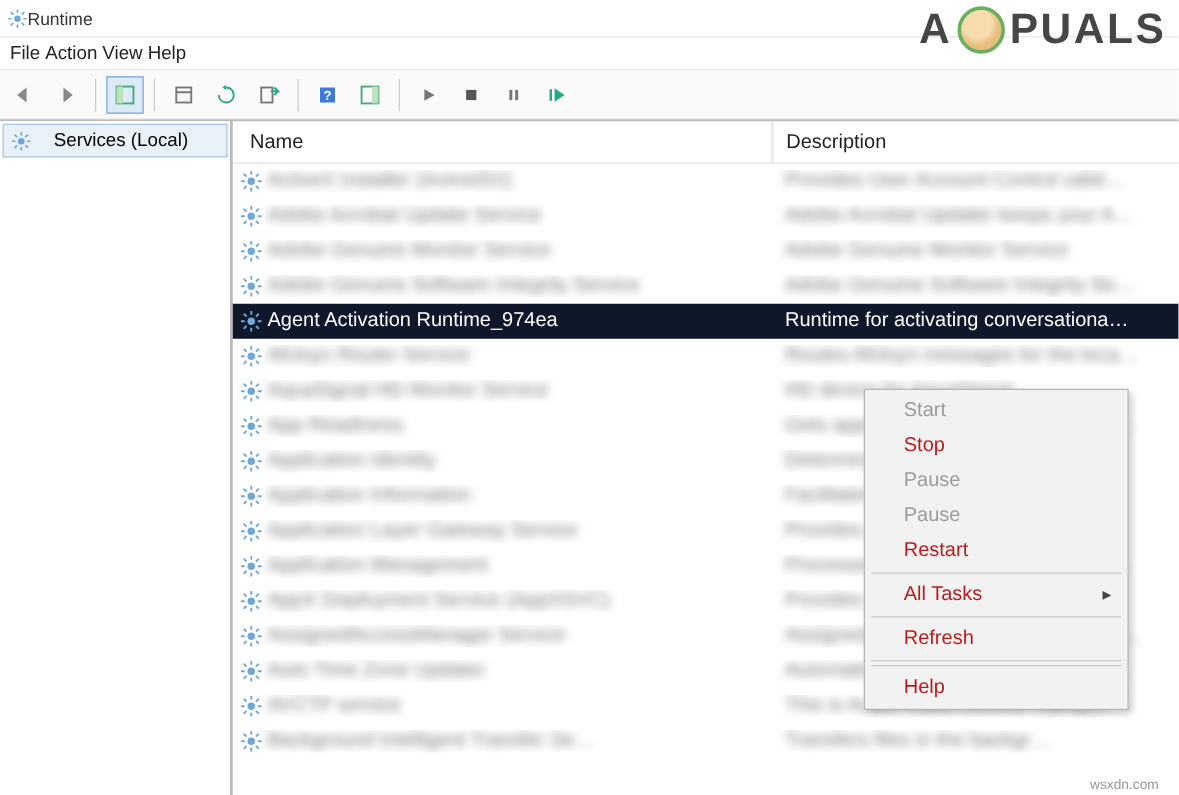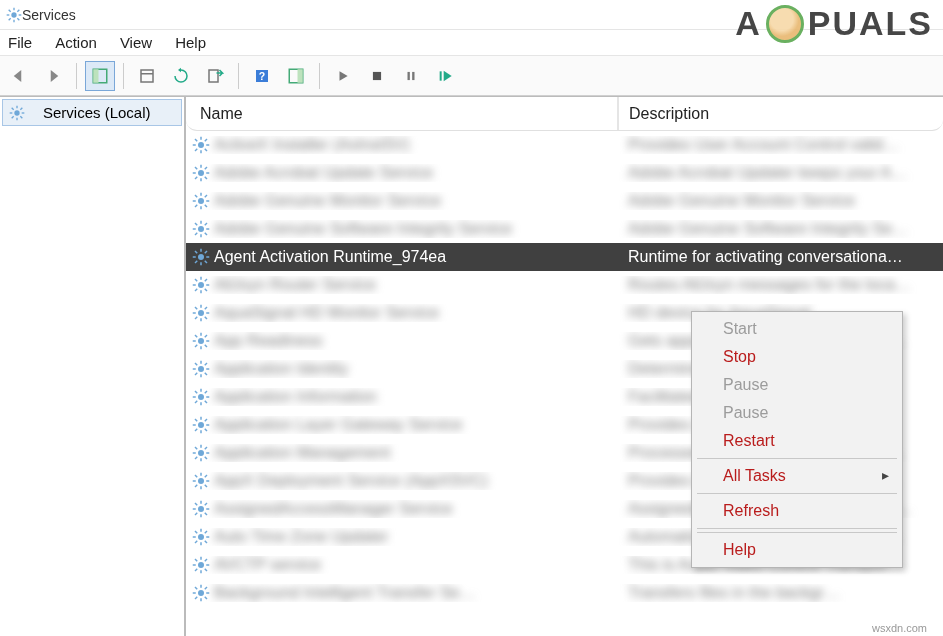--- a/index.html
+++ b/index.html
@@ -190,7 +190,7 @@
         <line x1="17" y1="7" x2="20" y2="4"></line>
       </g>
     </svg>
-  <span class="title">Services</span>
+  <span class="title">Runtime</span>
 </div>
 
 <div class="menubar">

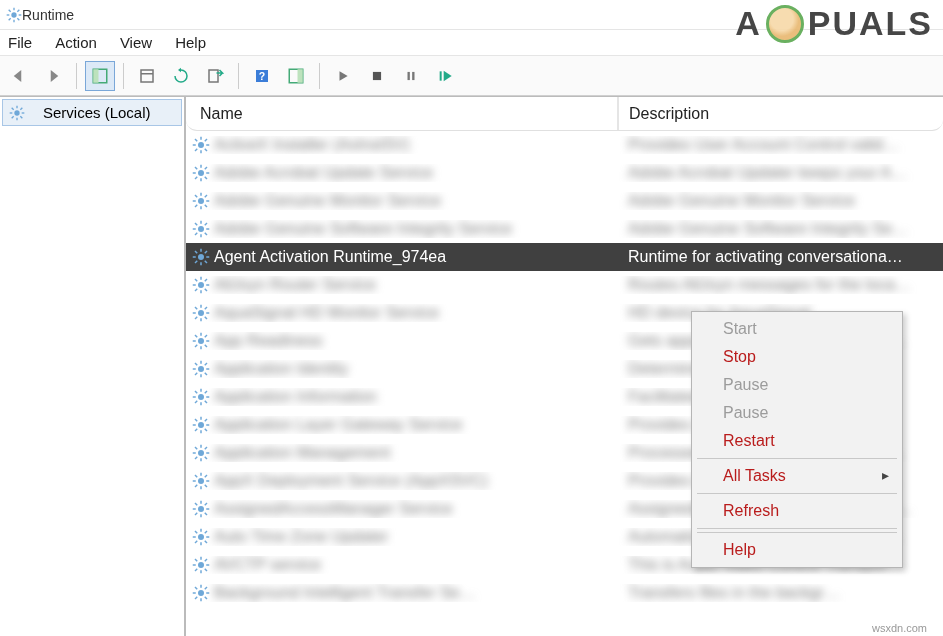--- a/index.html
+++ b/index.html
@@ -25,7 +25,7 @@
       display: flex;
       align-items: center;
       padding: 0 8px;
-      gap: 23px;
+      gap: 4px;
       border-bottom: 1px solid #e5e5e5;
       font-size: 15px;
     }

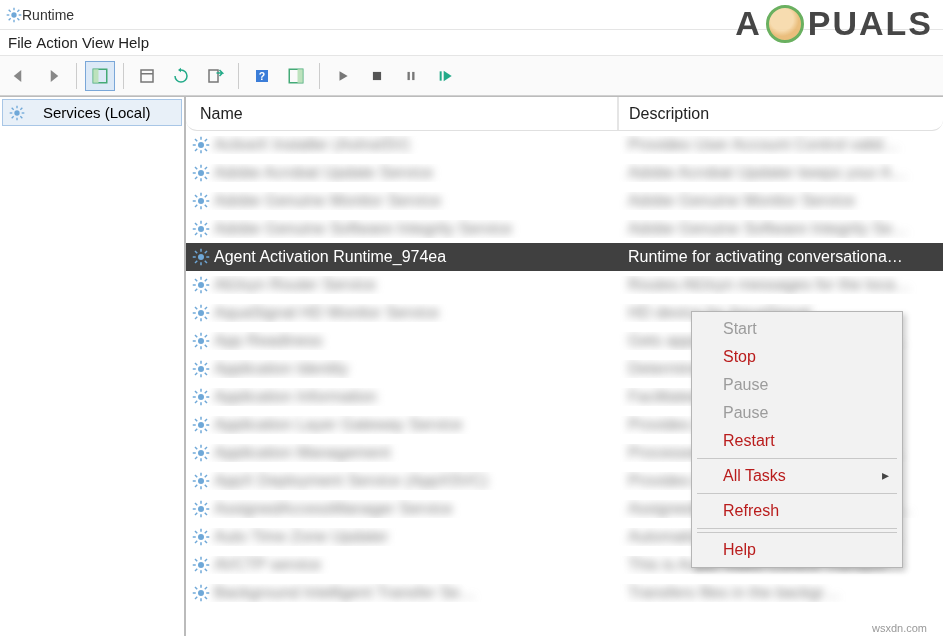--- a/index.html
+++ b/index.html
@@ -81,7 +81,6 @@
       border-bottom: 1px solid #e0e0e0;
       font-size: 16px;
       color: #222;
-      border-radius: 11px;
     }
     .col-name { width: 432px; padding-left: 14px; border-right: 1px solid #e5e5e5; height: 100%; display:flex; align-items:center;}
     .col-desc { flex: 1; padding-left: 10px; border-left: 1px solid #e5e5e5; height:100%; display:flex; align-items:center;}

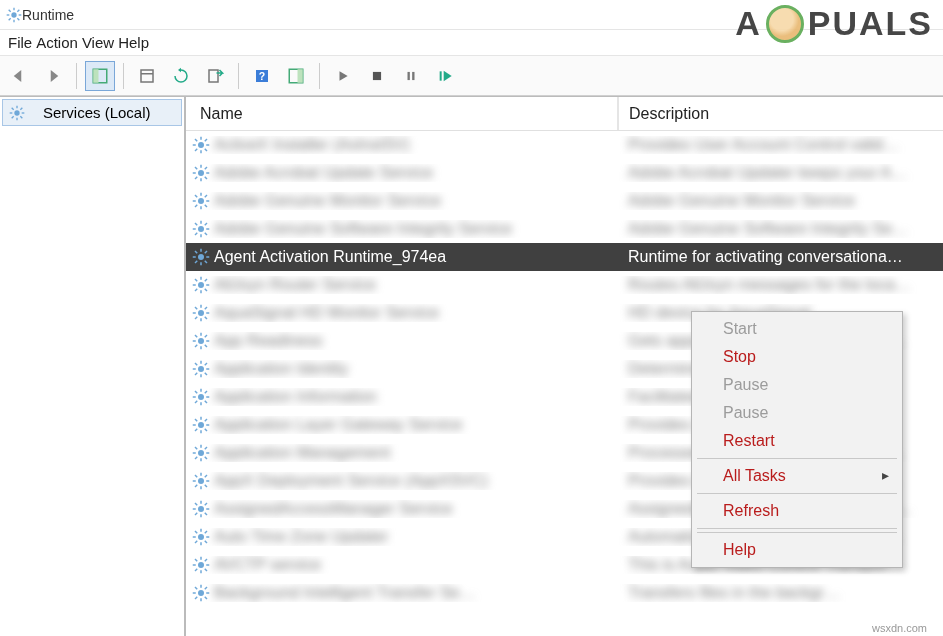--- a/index.html
+++ b/index.html
@@ -105,7 +105,7 @@
       white-space: nowrap;
     }
     .row.sel {
-      background: #404040;
+      background: #0f172a;
       color: #fff;
     }
     .blur-text {

